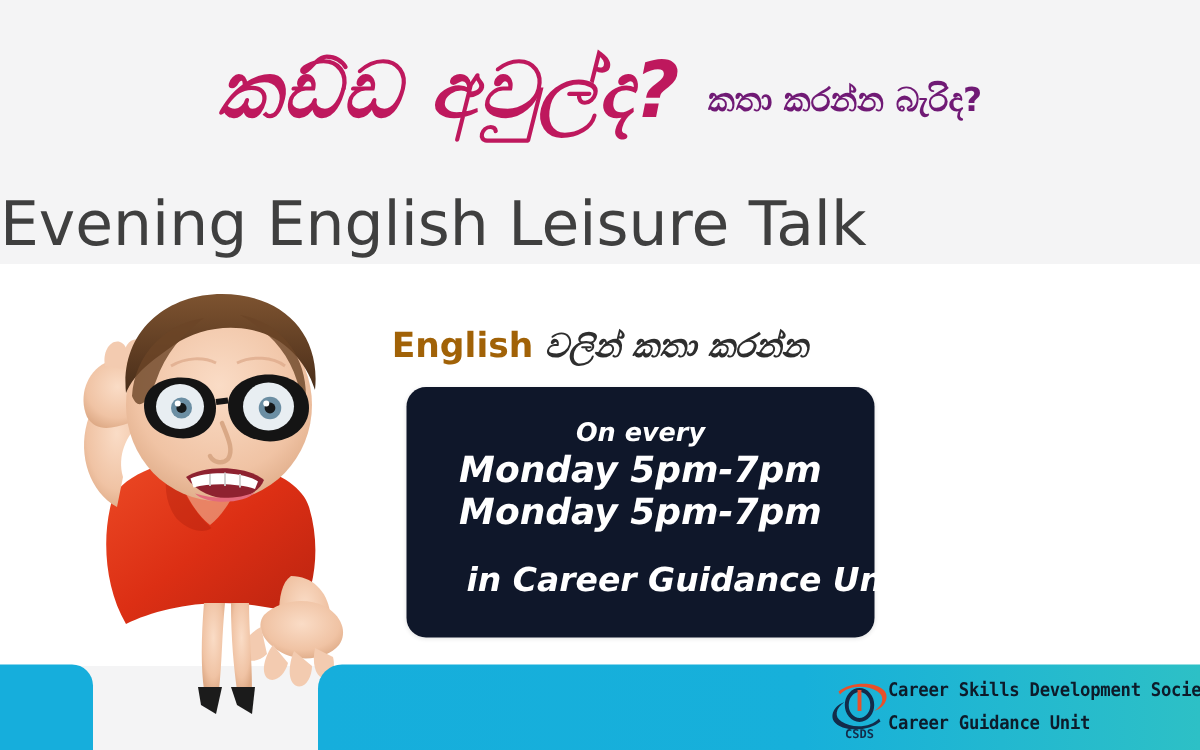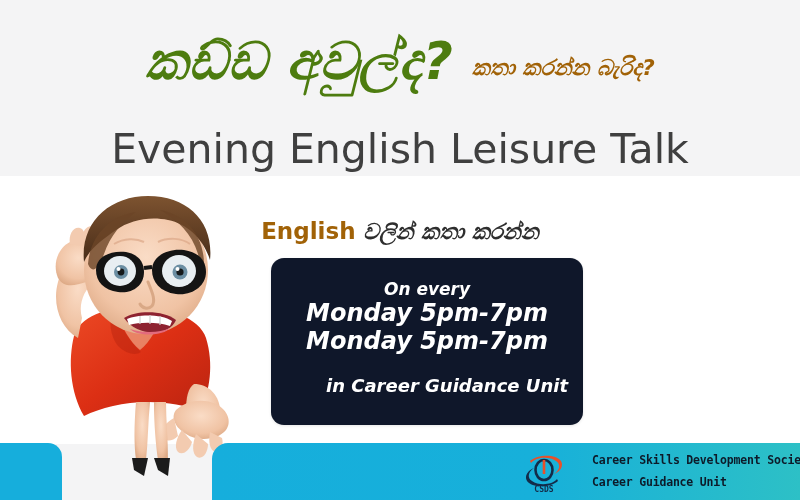--- a/index.html
+++ b/index.html
@@ -37,7 +37,7 @@
     font-size:52px;
     font-weight:700;
     font-style:italic;
-    color:#4d7c0f;
+    color:#be185d;
     letter-spacing:1px;
     line-height:1.05;
     vertical-align:middle;

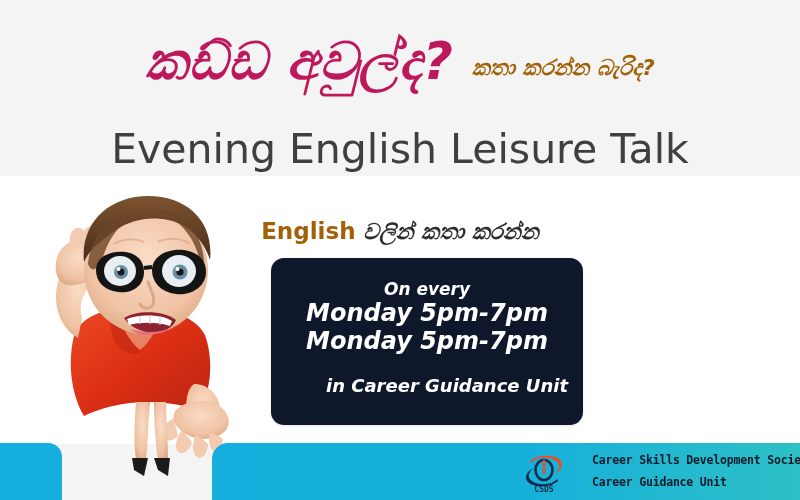--- a/index.html
+++ b/index.html
@@ -46,8 +46,7 @@
     display:inline-block;
     font-size:22px;
     font-weight:600;
-    font-style:italic;
-    color:#a16207;
+    color:#701a75;
     vertical-align:middle;
     padding-left:18px;
     position:relative;

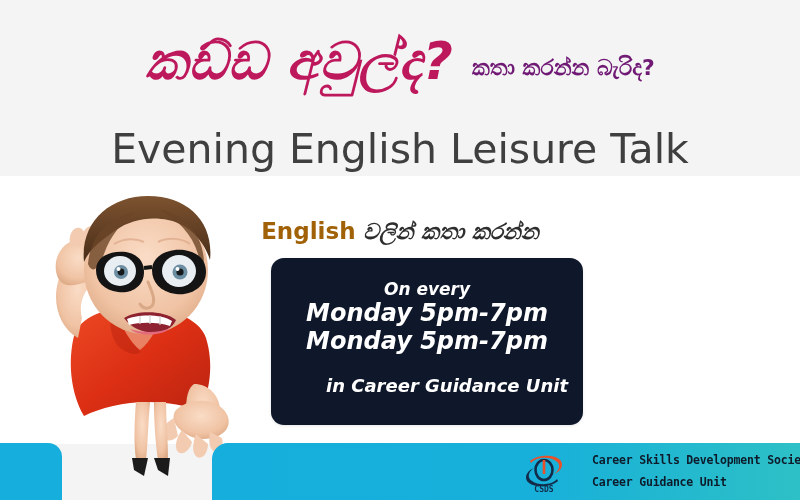--- a/index.html
+++ b/index.html
@@ -54,7 +54,7 @@
   }
   .title-en{
     position:absolute;left:0;top:125px;width:800px;
-    text-align:center;
+    text-align:left;
     font-family:"DejaVu Sans","Liberation Sans",sans-serif;
     font-size:41px;
     font-weight:400;

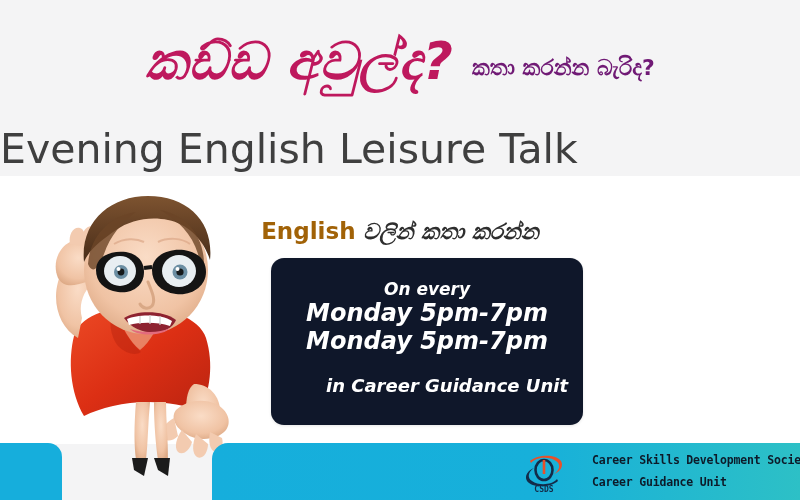--- a/index.html
+++ b/index.html
@@ -110,7 +110,7 @@
   .info-venue{
     font-style:italic;
     font-weight:600;
-    font-size:18px;
+    font-size:22px;
     margin-top:20px;
     white-space:nowrap;
     margin-left:40px;

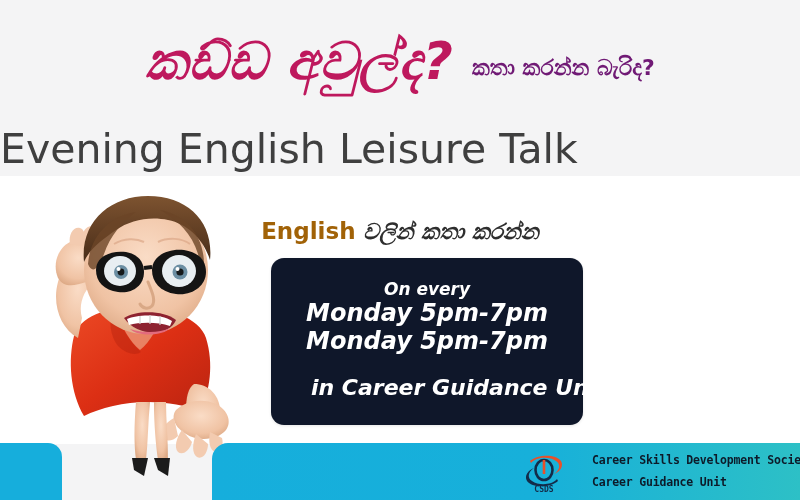--- a/index.html
+++ b/index.html
@@ -130,7 +130,7 @@
 
   
   .footer-logo{
-    position:absolute;left:522px;top:452px;width:44px;height:42px;
+    position:absolute;left:551px;top:452px;width:44px;height:42px;
   }
   .footer-text{
     position:absolute;left:592px;top:452px;

